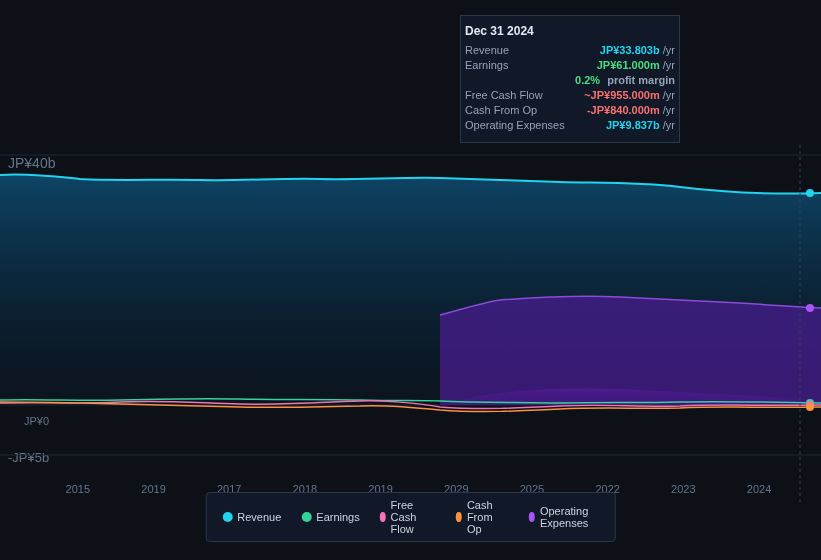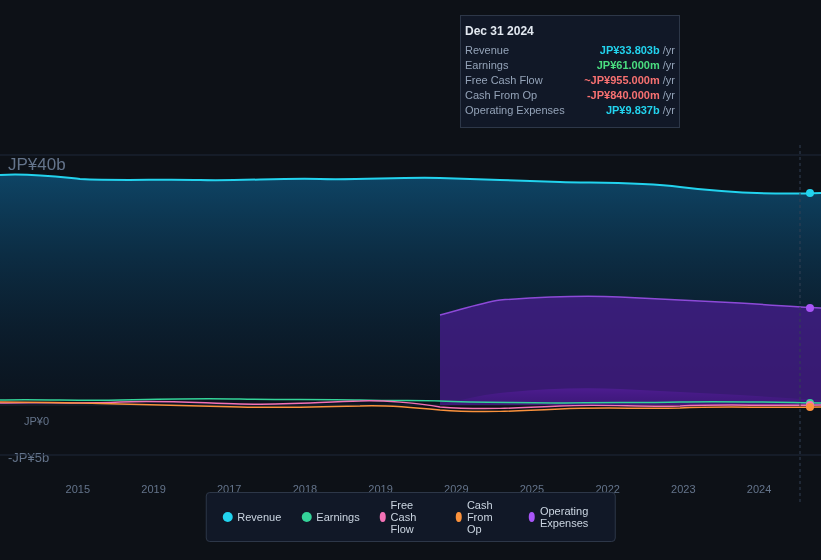--- a/index.html
+++ b/index.html
@@ -144,6 +144,10 @@
       <span class="tooltip-value green">JP¥61.000m <span style="color:#94a3b8;font-weight:normal">/yr</span></span>
     </div>
     <div class="tooltip-row">
+      <span class="tooltip-label"></span>
+      <span class="tooltip-value"><span class="profit-highlight">0.2%</span><span class="profit-margin"> profit margin</span></span>
+    </div>
+    <div class="tooltip-row">
       <span class="tooltip-label">Free Cash Flow</span>
       <span class="tooltip-value" style="color:#f87171">~JP¥955.000m <span style="color:#94a3b8;font-weight:normal">/yr</span></span>
     </div>

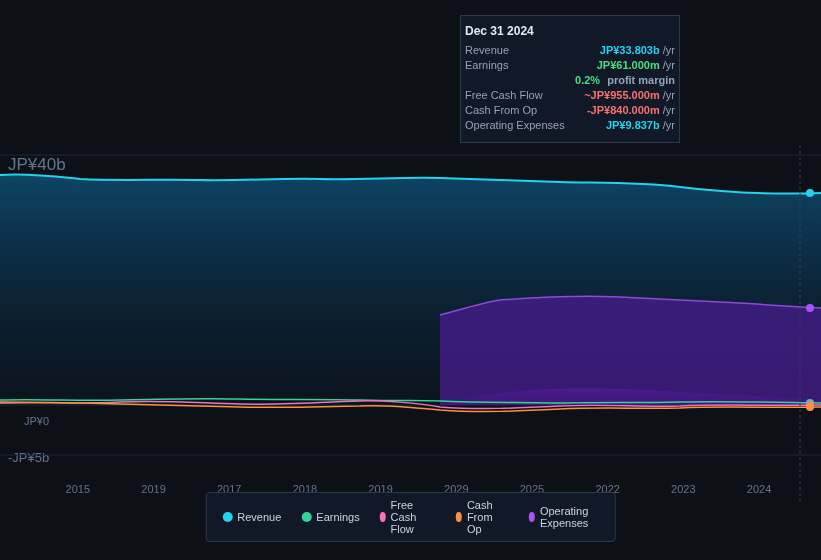--- a/index.html
+++ b/index.html
@@ -59,7 +59,7 @@
       left: 8px;
       top: 155px;
       color: #64748b;
-      font-size: 17px;
+      font-size: 14px;
     }
     #y-axis-label-zero {
       position: absolute;

